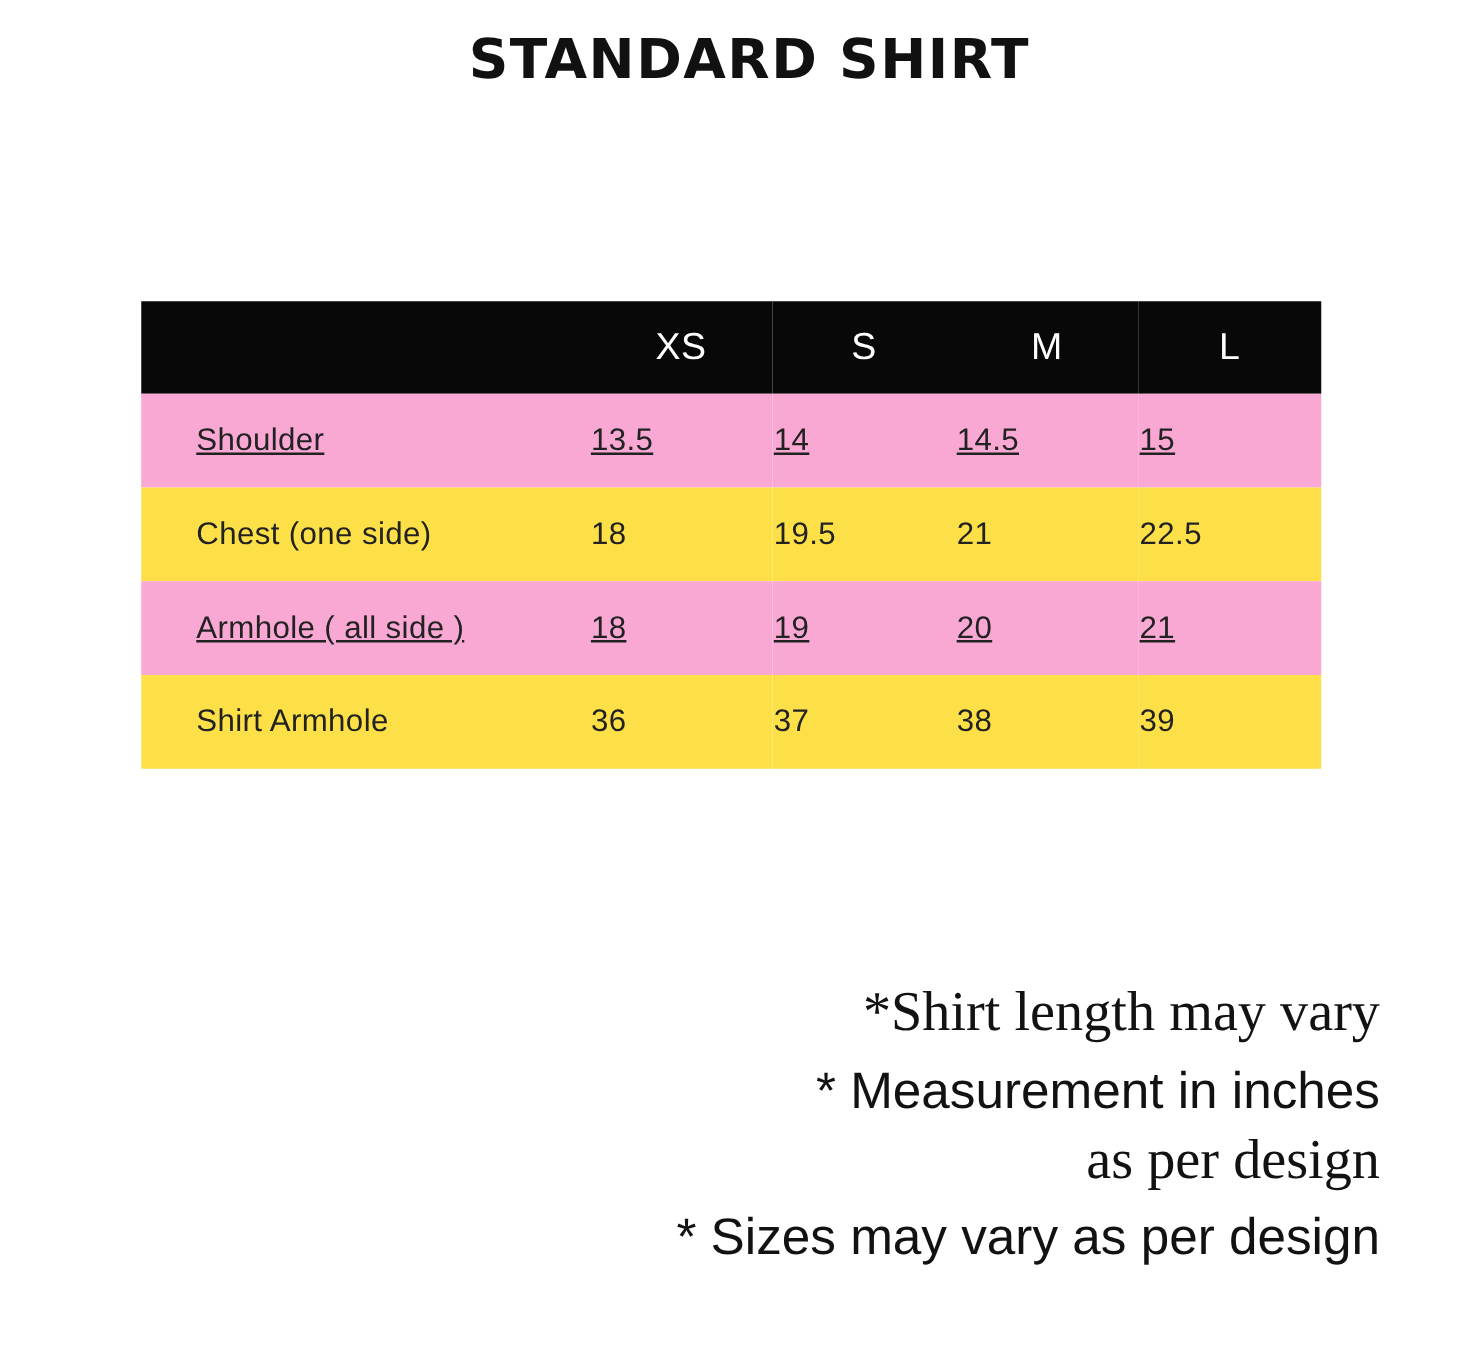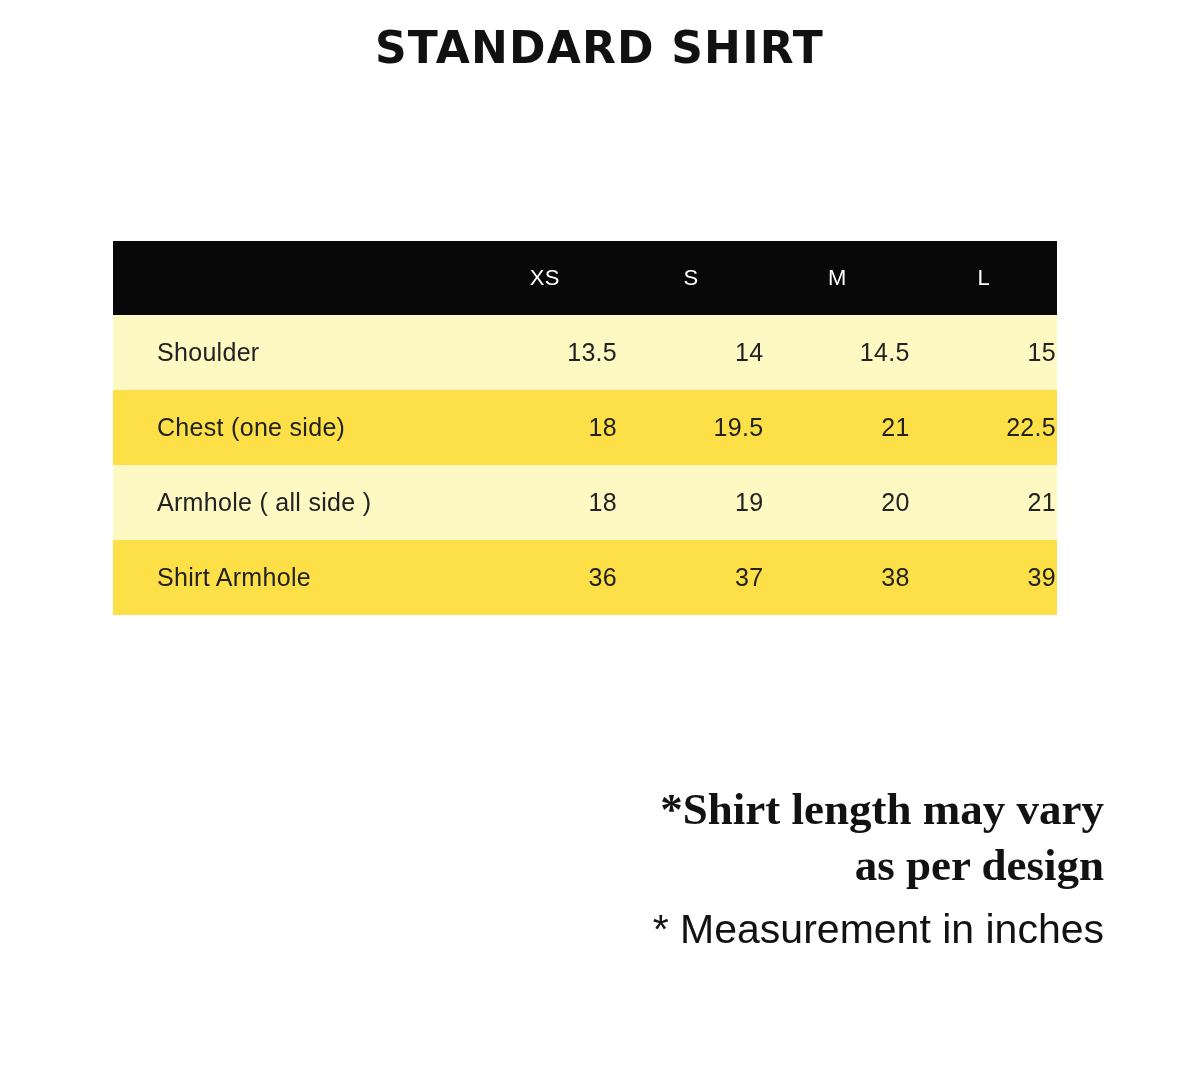--- a/index.html
+++ b/index.html
@@ -54,7 +54,7 @@
     background: #080808;
     color: #ffffff;
     font-weight: 400;
-    font-size: 22px;
+    font-size: 30px;
     height: 72px;
     vertical-align: middle;
     font-family: "Liberation Sans", sans-serif;

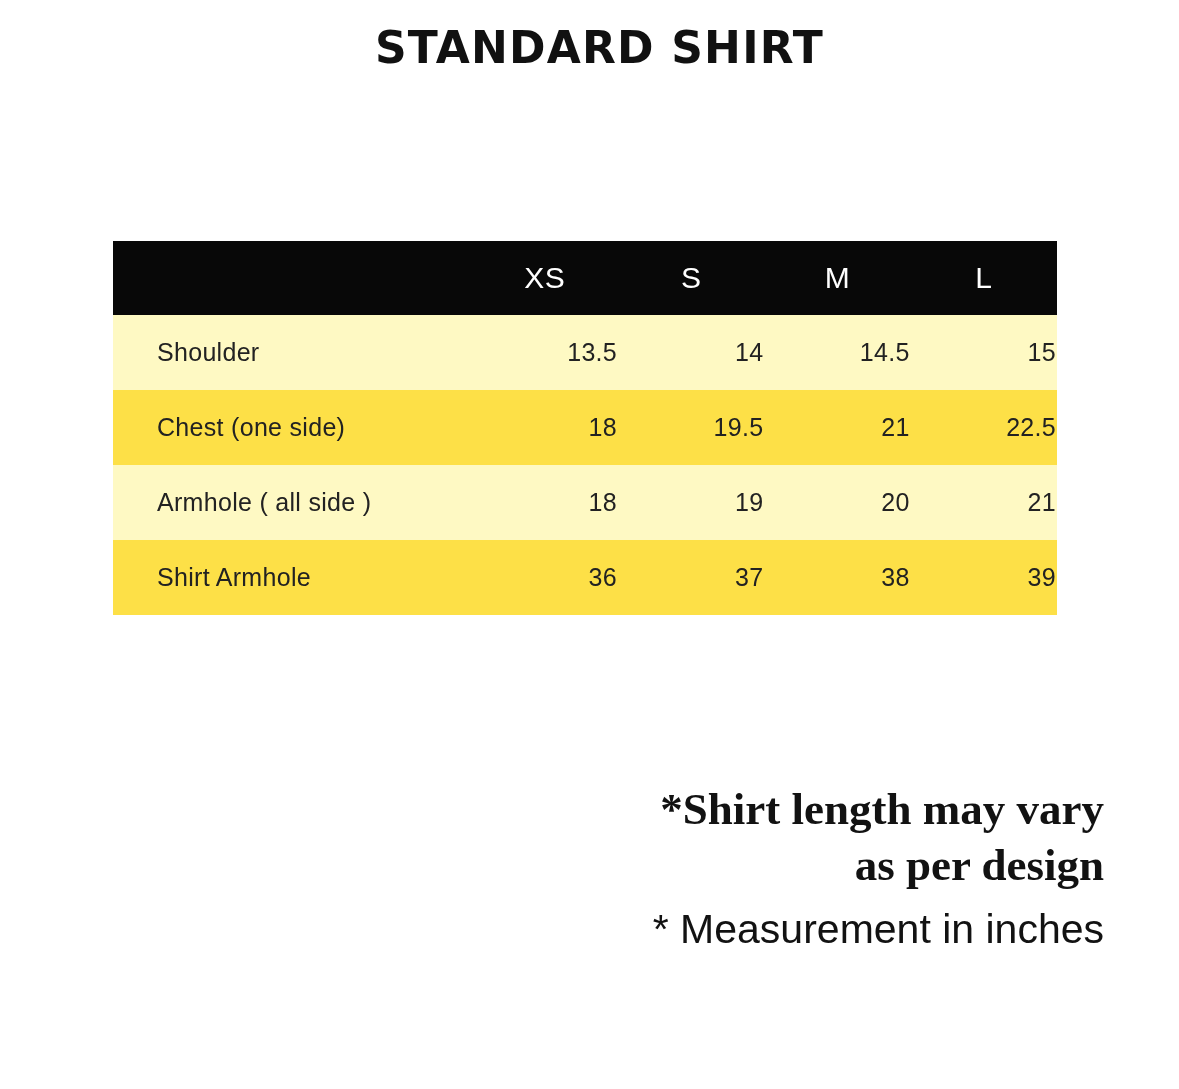--- a/index.html
+++ b/index.html
@@ -83,7 +83,7 @@
     text-align: right;
   }
 
-  table.size-chart tbody tr.odd td  { background: #fef9c3; }
+  table.size-chart tbody tr.odd td  { background: #f9a8d4; text-decoration: underline; }
   table.size-chart tbody tr.even td { background: #fde047; }
 
   .notes {

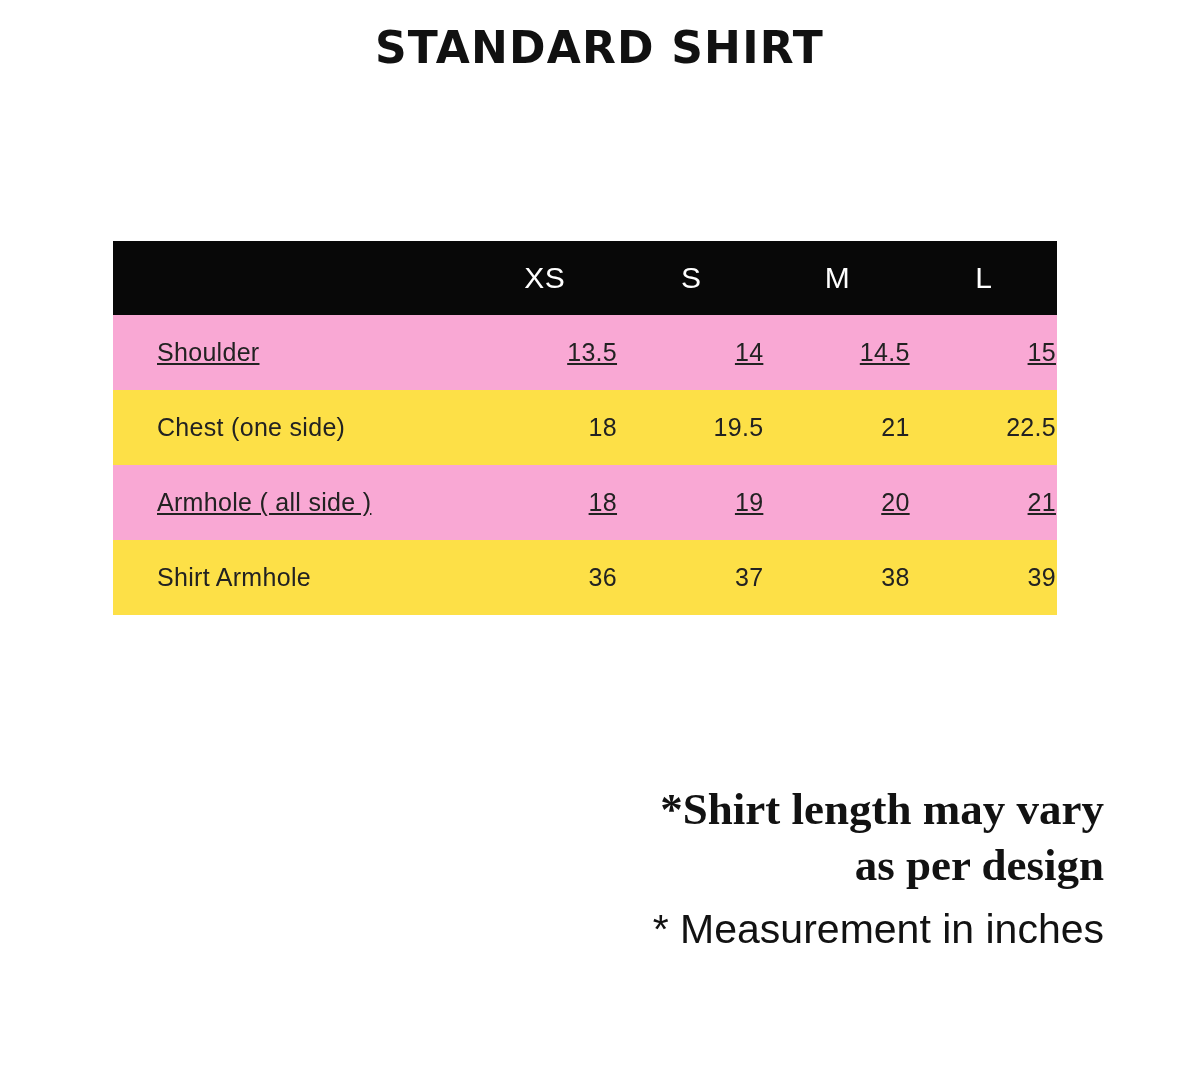--- a/index.html
+++ b/index.html
@@ -80,7 +80,7 @@
     padding-left: 44px;
   }
   table.size-chart tbody td.row-val {
-    text-align: right;
+    text-align: left;
   }
 
   table.size-chart tbody tr.odd td  { background: #f9a8d4; text-decoration: underline; }

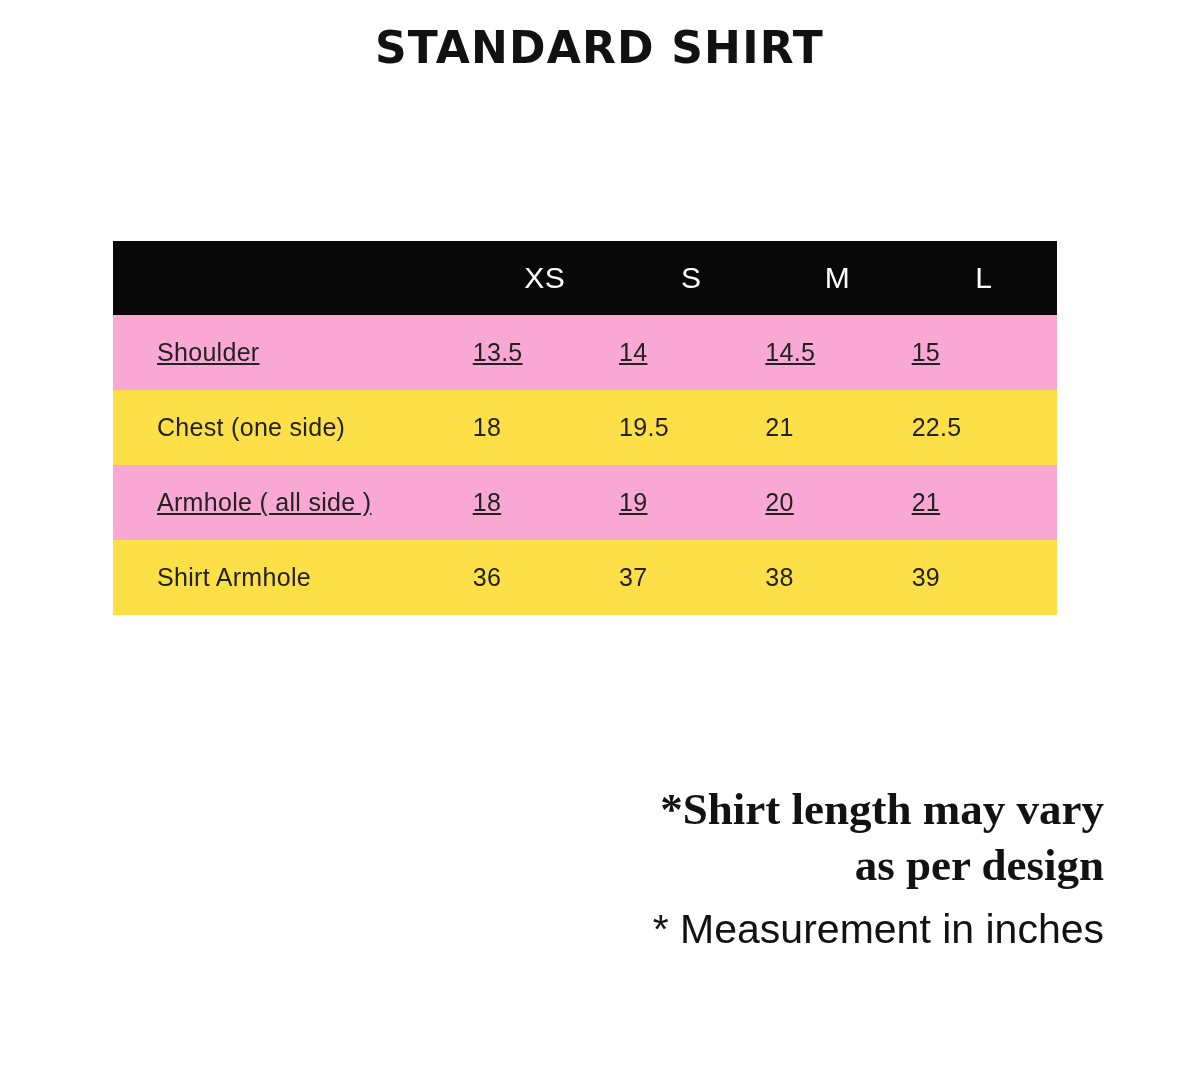--- a/index.html
+++ b/index.html
@@ -102,7 +102,6 @@
     font-family: "Liberation Serif", serif;
     font-size: 45px;
     letter-spacing: 0px;
-    font-weight: bold;
   }
   .note.sans {
     font-family: "Liberation Sans", sans-serif;

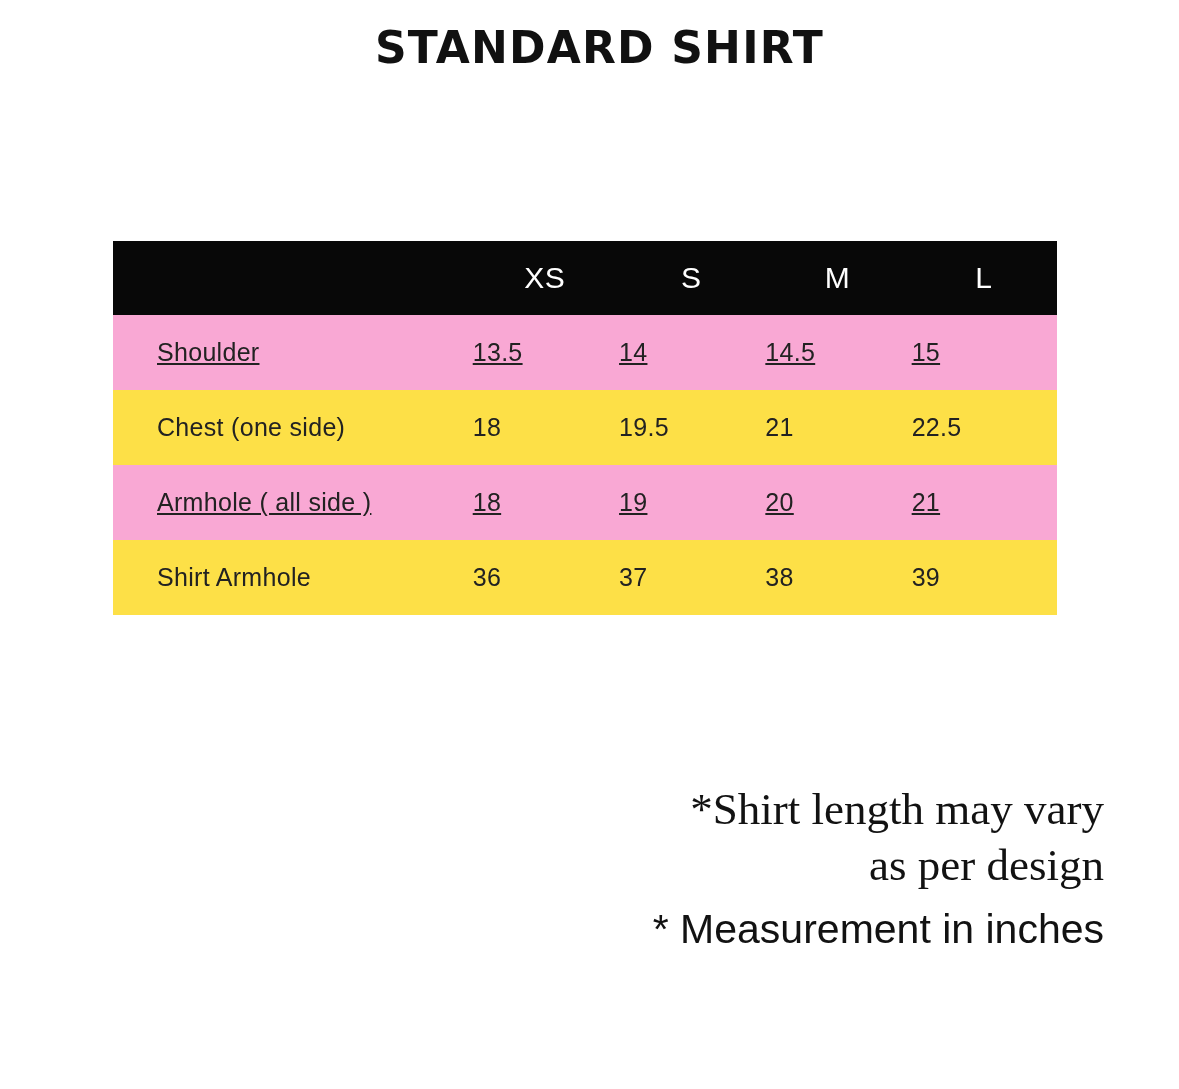--- a/index.html
+++ b/index.html
@@ -176,8 +176,8 @@
 
   <div class="notes">
     <div class="note serif">*Shirt length may vary</div>
+    <div class="note sans">* Measurement in inches</div>
     <div class="note serif second">as per design</div>
-    <div class="note sans">* Measurement in inches</div>
   </div>
 
 </div>

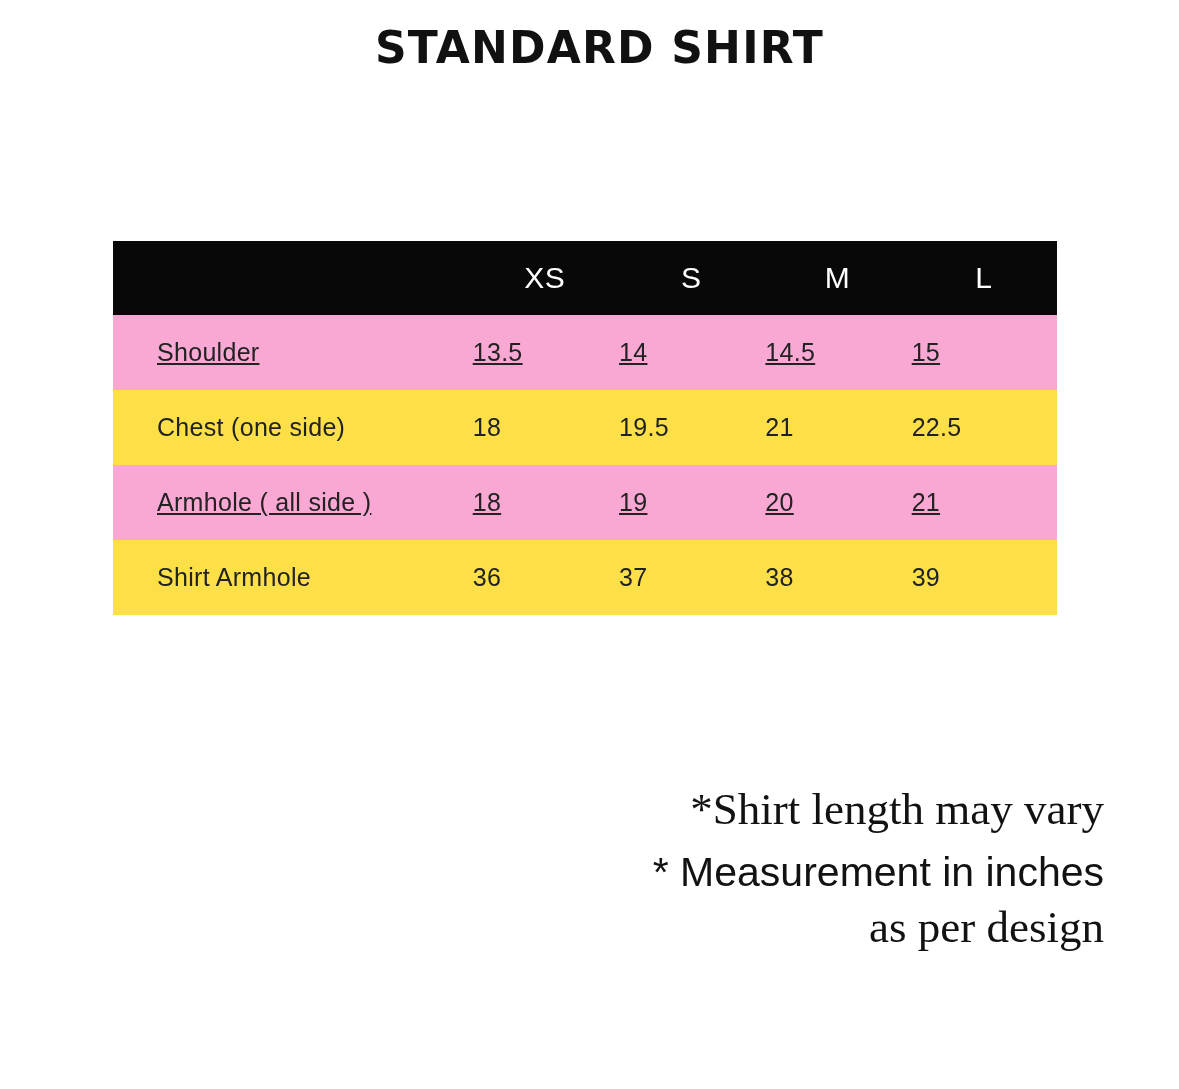--- a/index.html
+++ b/index.html
@@ -178,6 +178,7 @@
     <div class="note serif">*Shirt length may vary</div>
     <div class="note sans">* Measurement in inches</div>
     <div class="note serif second">as per design</div>
+    <div class="note sans last">* Sizes may vary as per design</div>
   </div>
 
 </div>

